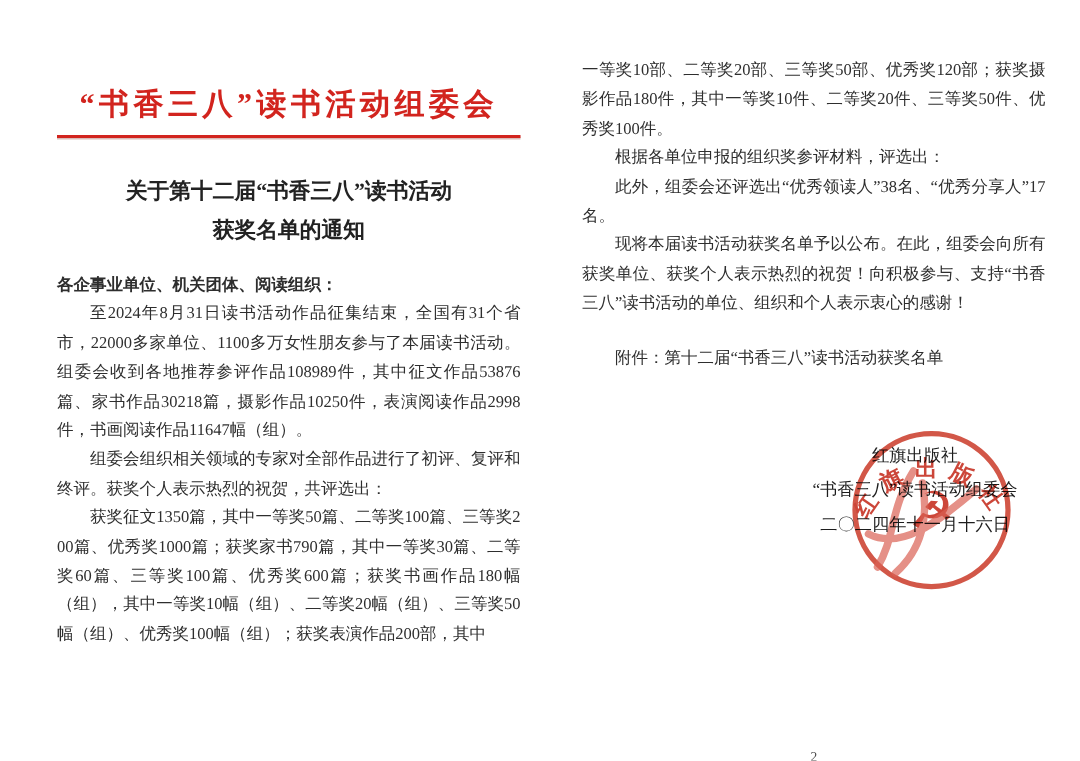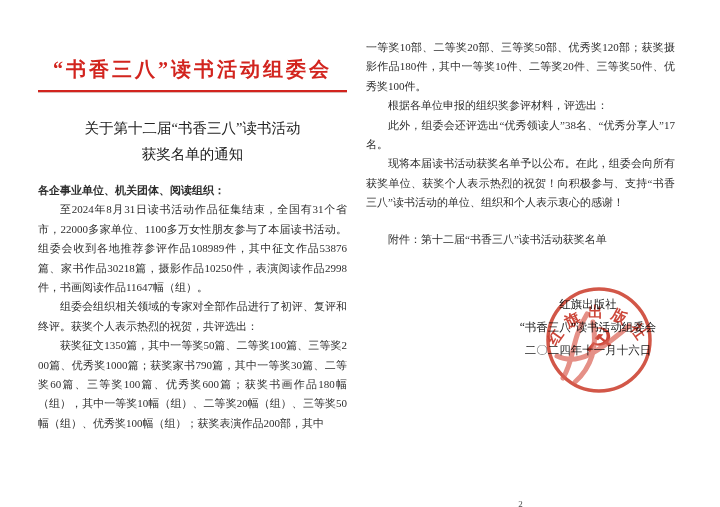--- a/index.html
+++ b/index.html
@@ -18,7 +18,7 @@
   .canvas{position:absolute;inset:0;background:#ffffff;}
   .page{position:absolute;top:0;height:507px;background:#ffffff;}
   #page1{left:30px;width:325px;}
-  #page2{left:358px;width:325px;}
+  #page2{left:380px;width:325px;}
   .inner{position:relative;margin:0 8px;height:100%;}
 
   .header-title{

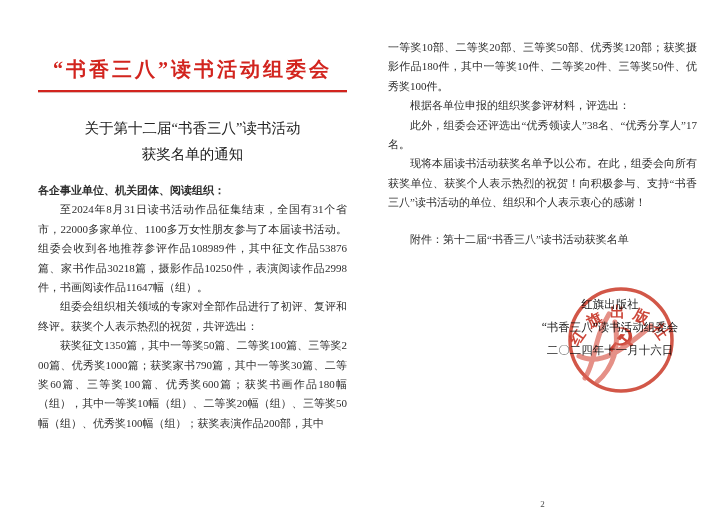--- a/index.html
+++ b/index.html
@@ -40,7 +40,7 @@
     margin-top:23px;
     text-align:center;
     font-size:14.5px;
-    font-weight:normal;
+    font-weight:bold;
     line-height:26px;
     color:#222;
   }

